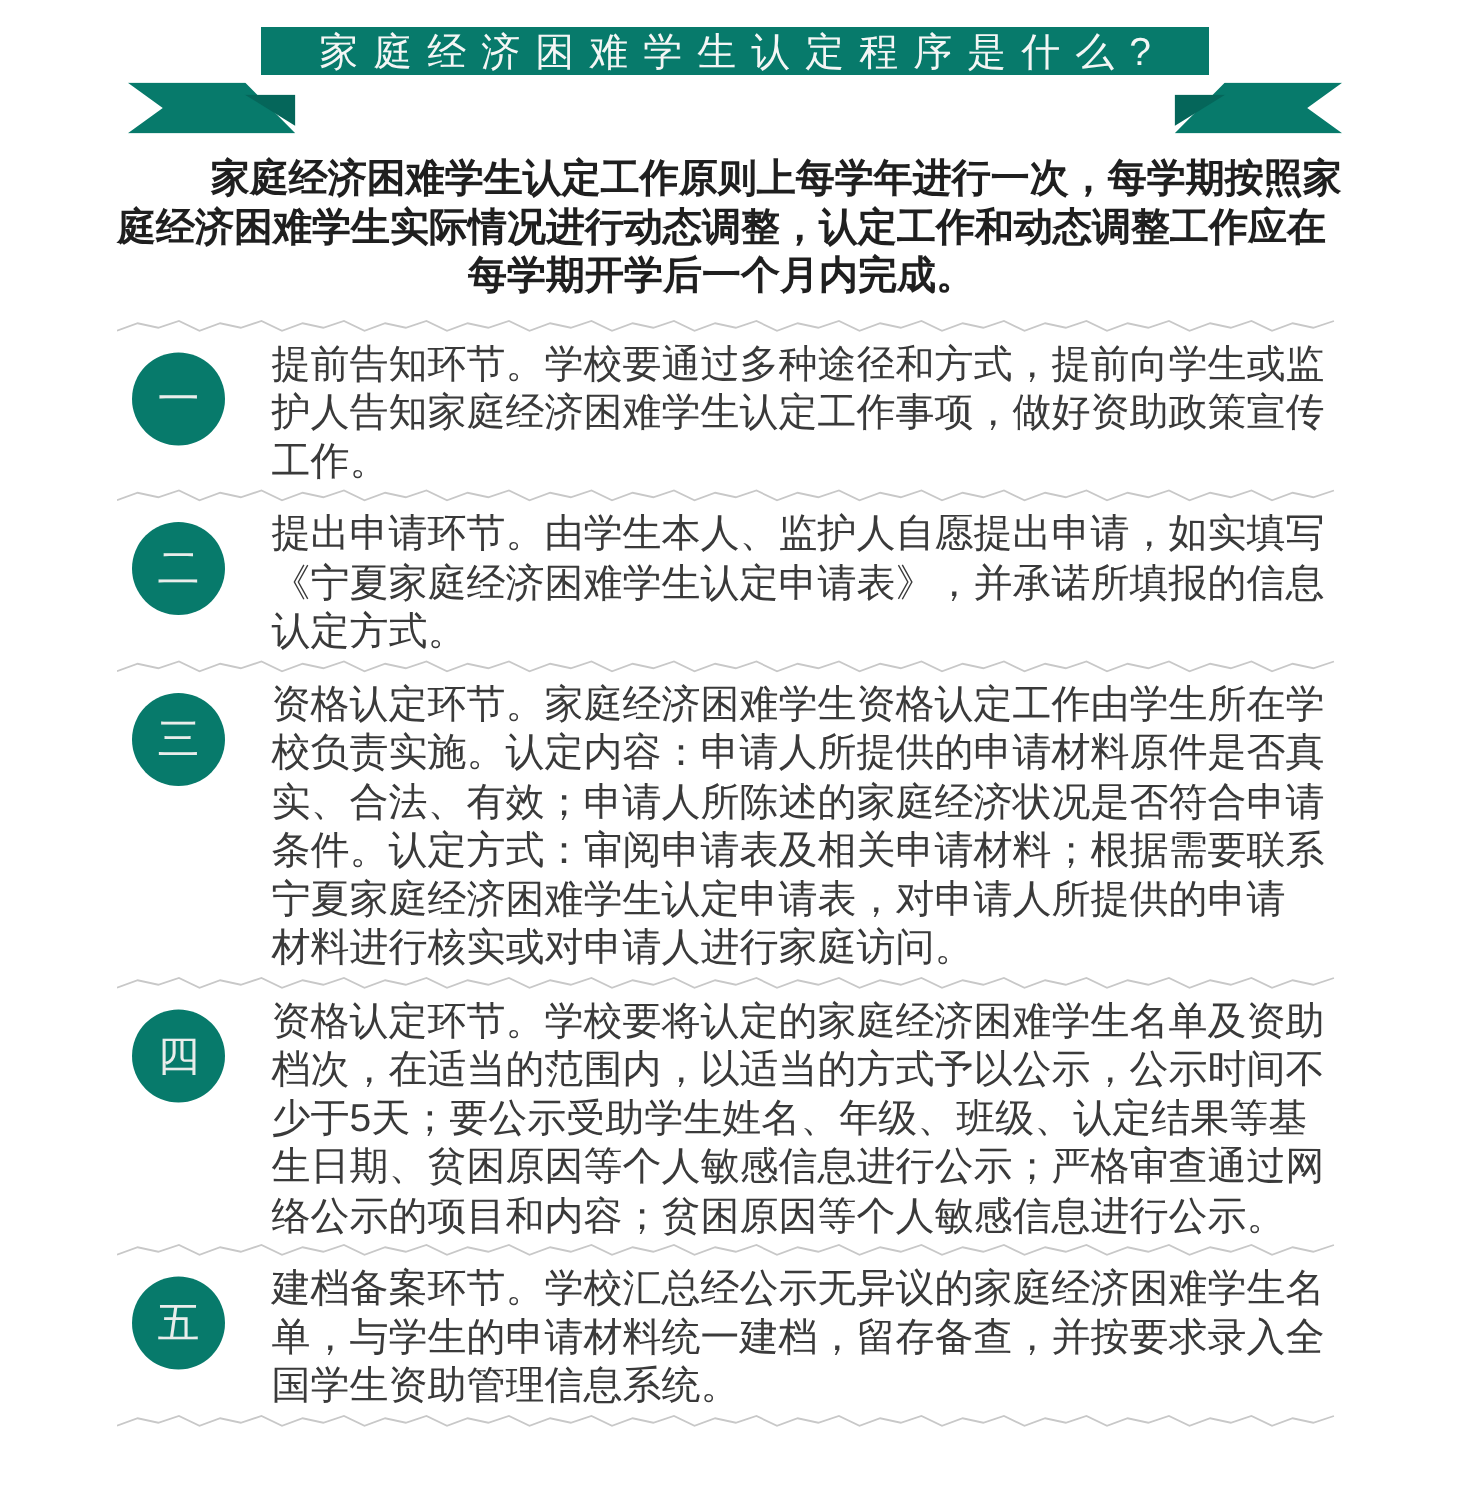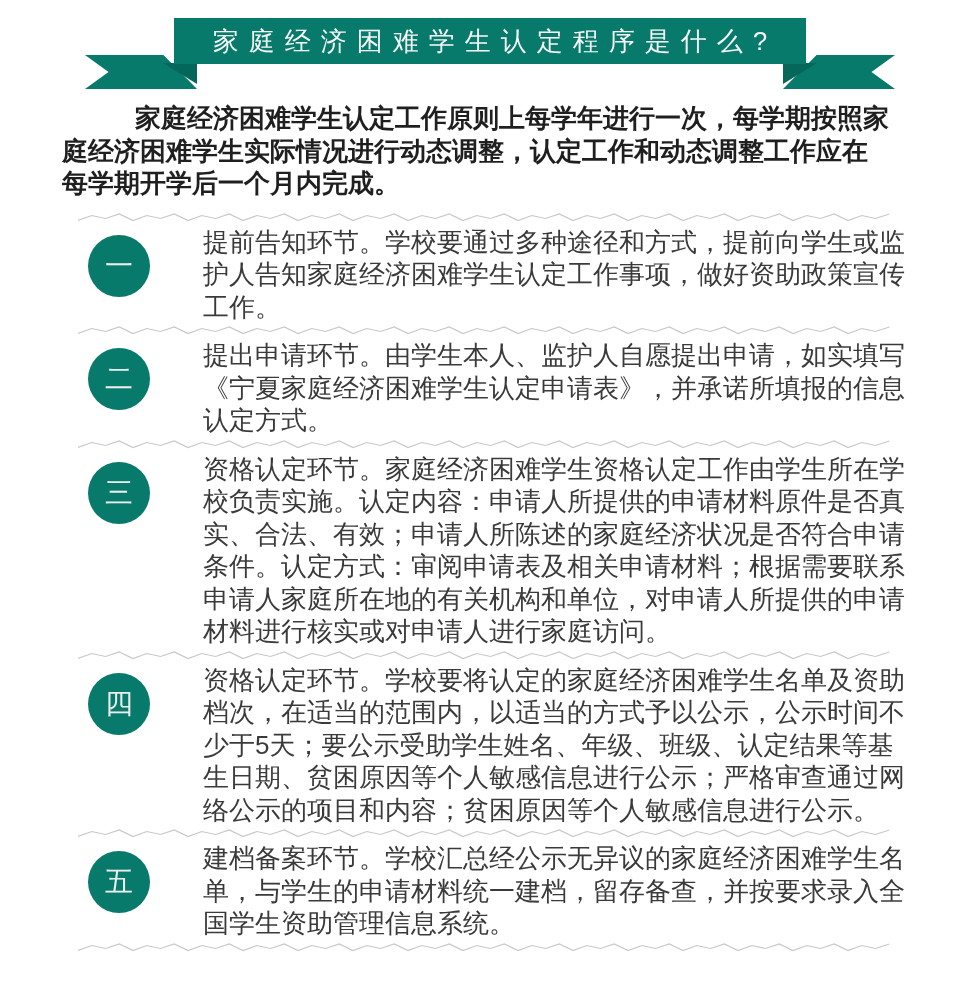--- a/index.html
+++ b/index.html
@@ -19,7 +19,7 @@
   
   .header{position:relative;height:100px;}
   .banner{
-    position:absolute;left:174px;top:18px;width:632px;height:46px;
+    position:absolute;left:174px;top:18px;width:632px;height:32px;
     background:var(--accent);color:#f4f6f5;z-index:3;
     display:flex;align-items:center;justify-content:center;
     font-size:26px;letter-spacing:10px;font-weight:400;

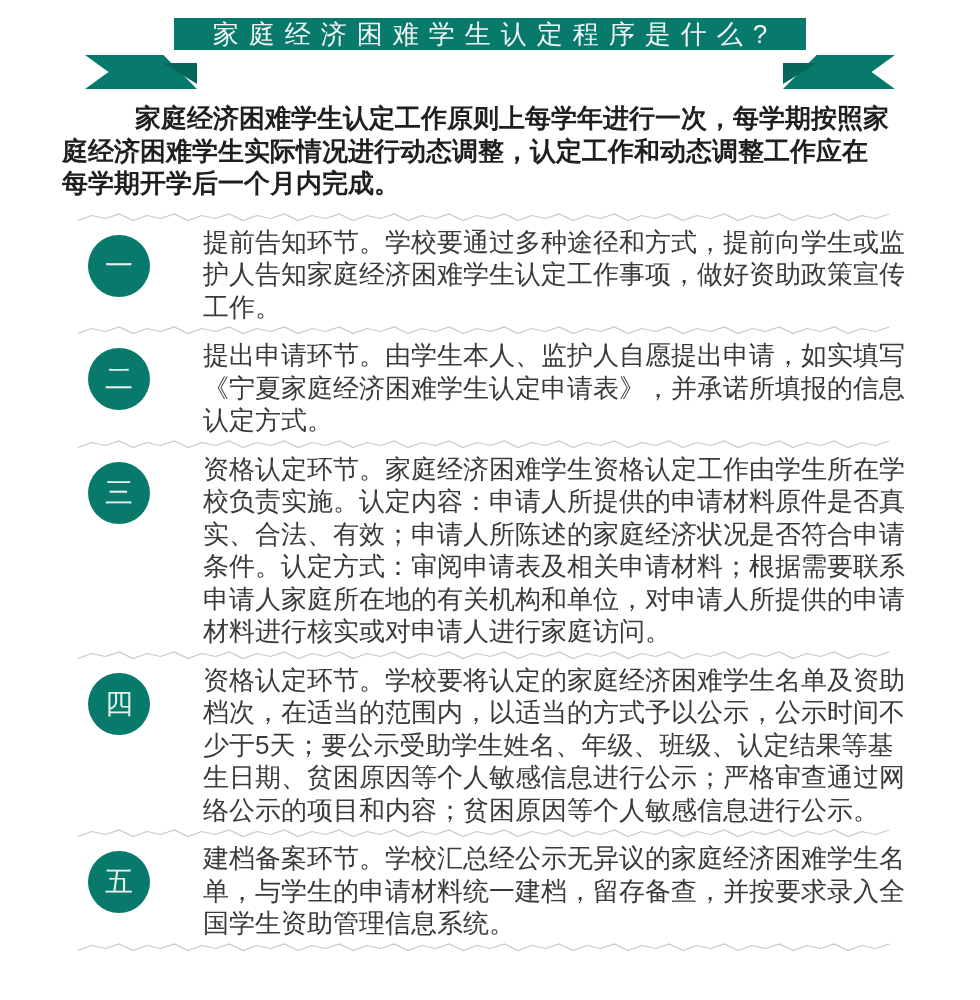--- a/index.html
+++ b/index.html
@@ -34,7 +34,7 @@
   
   .intro{
     margin:2px 80px 12px 62px;
-    font-size:26px;line-height:32.5px;font-weight:700;color:var(--intro-text);
+    font-size:26px;line-height:32.5px;font-weight:700;color:var(--intro-text);text-align:center;
   }
   .intro .line{white-space:nowrap;}
   .intro .line:first-child{text-indent:73px;}

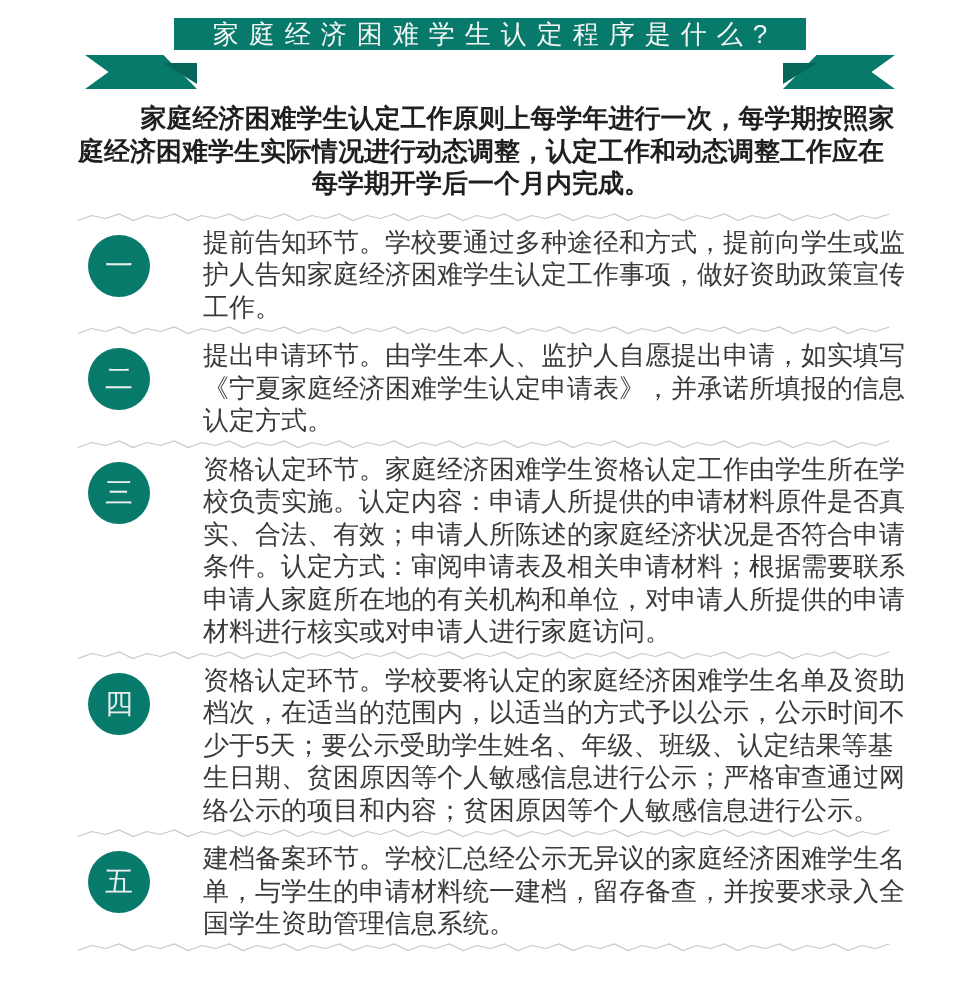--- a/index.html
+++ b/index.html
@@ -51,7 +51,7 @@
     font-size:28px;font-weight:400;
   }
   .section-text{
-    margin-left:53px;width:716px;
+    margin-left:31px;width:716px;
     font-size:26px;line-height:32.5px;font-weight:400;color:var(--text);
   }
   .section-text .line{white-space:nowrap;}

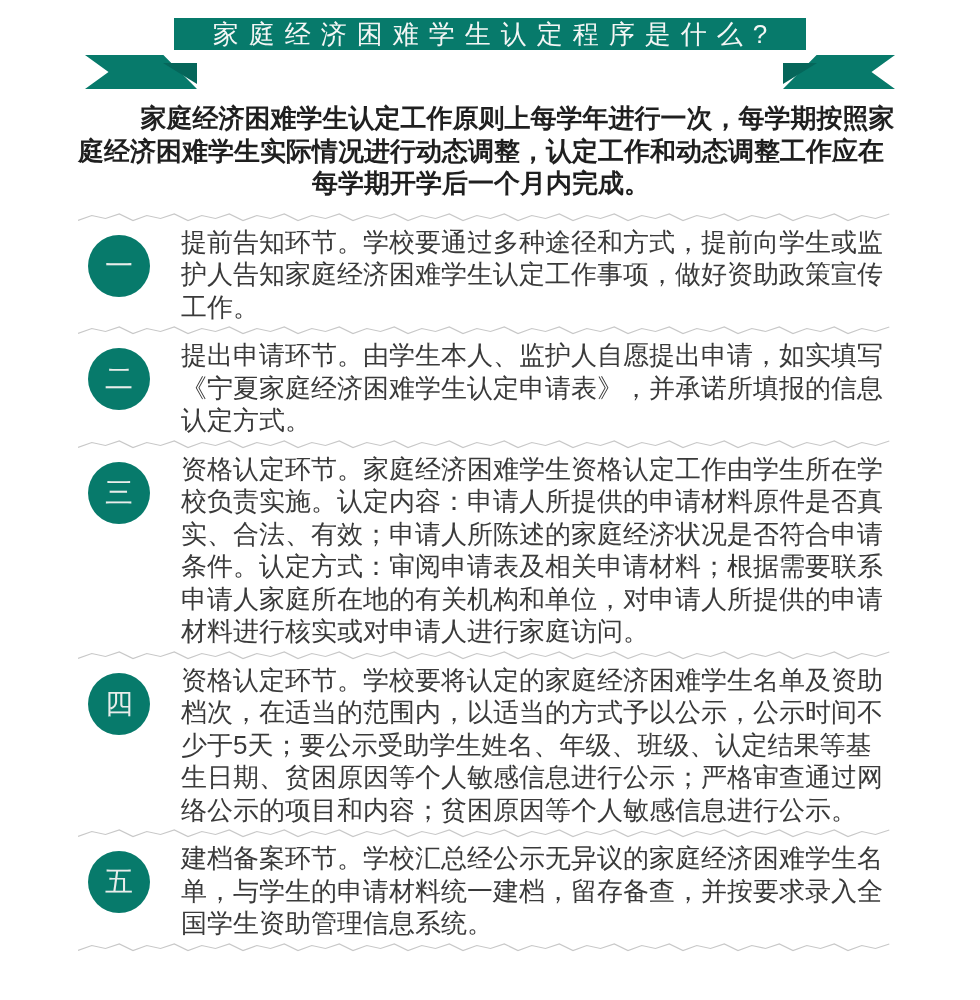--- a/index.html
+++ b/index.html
@@ -118,7 +118,7 @@
         <div class="line">校负责实施。认定内容：申请人所提供的申请材料原件是否真</div>
         <div class="line">实、合法、有效；申请人所陈述的家庭经济状况是否符合申请</div>
         <div class="line">条件。认定方式：审阅申请表及相关申请材料；根据需要联系</div>
-        <div class="line">申请人家庭所在地的有关机构和单位，对申请人所提供的申请</div>
+        <div class="line">宁夏家庭经济困难学生认定申请表，对申请人所提供的申请</div>
         <div class="line">材料进行核实或对申请人进行家庭访问。</div>
       </div>
     </div>

